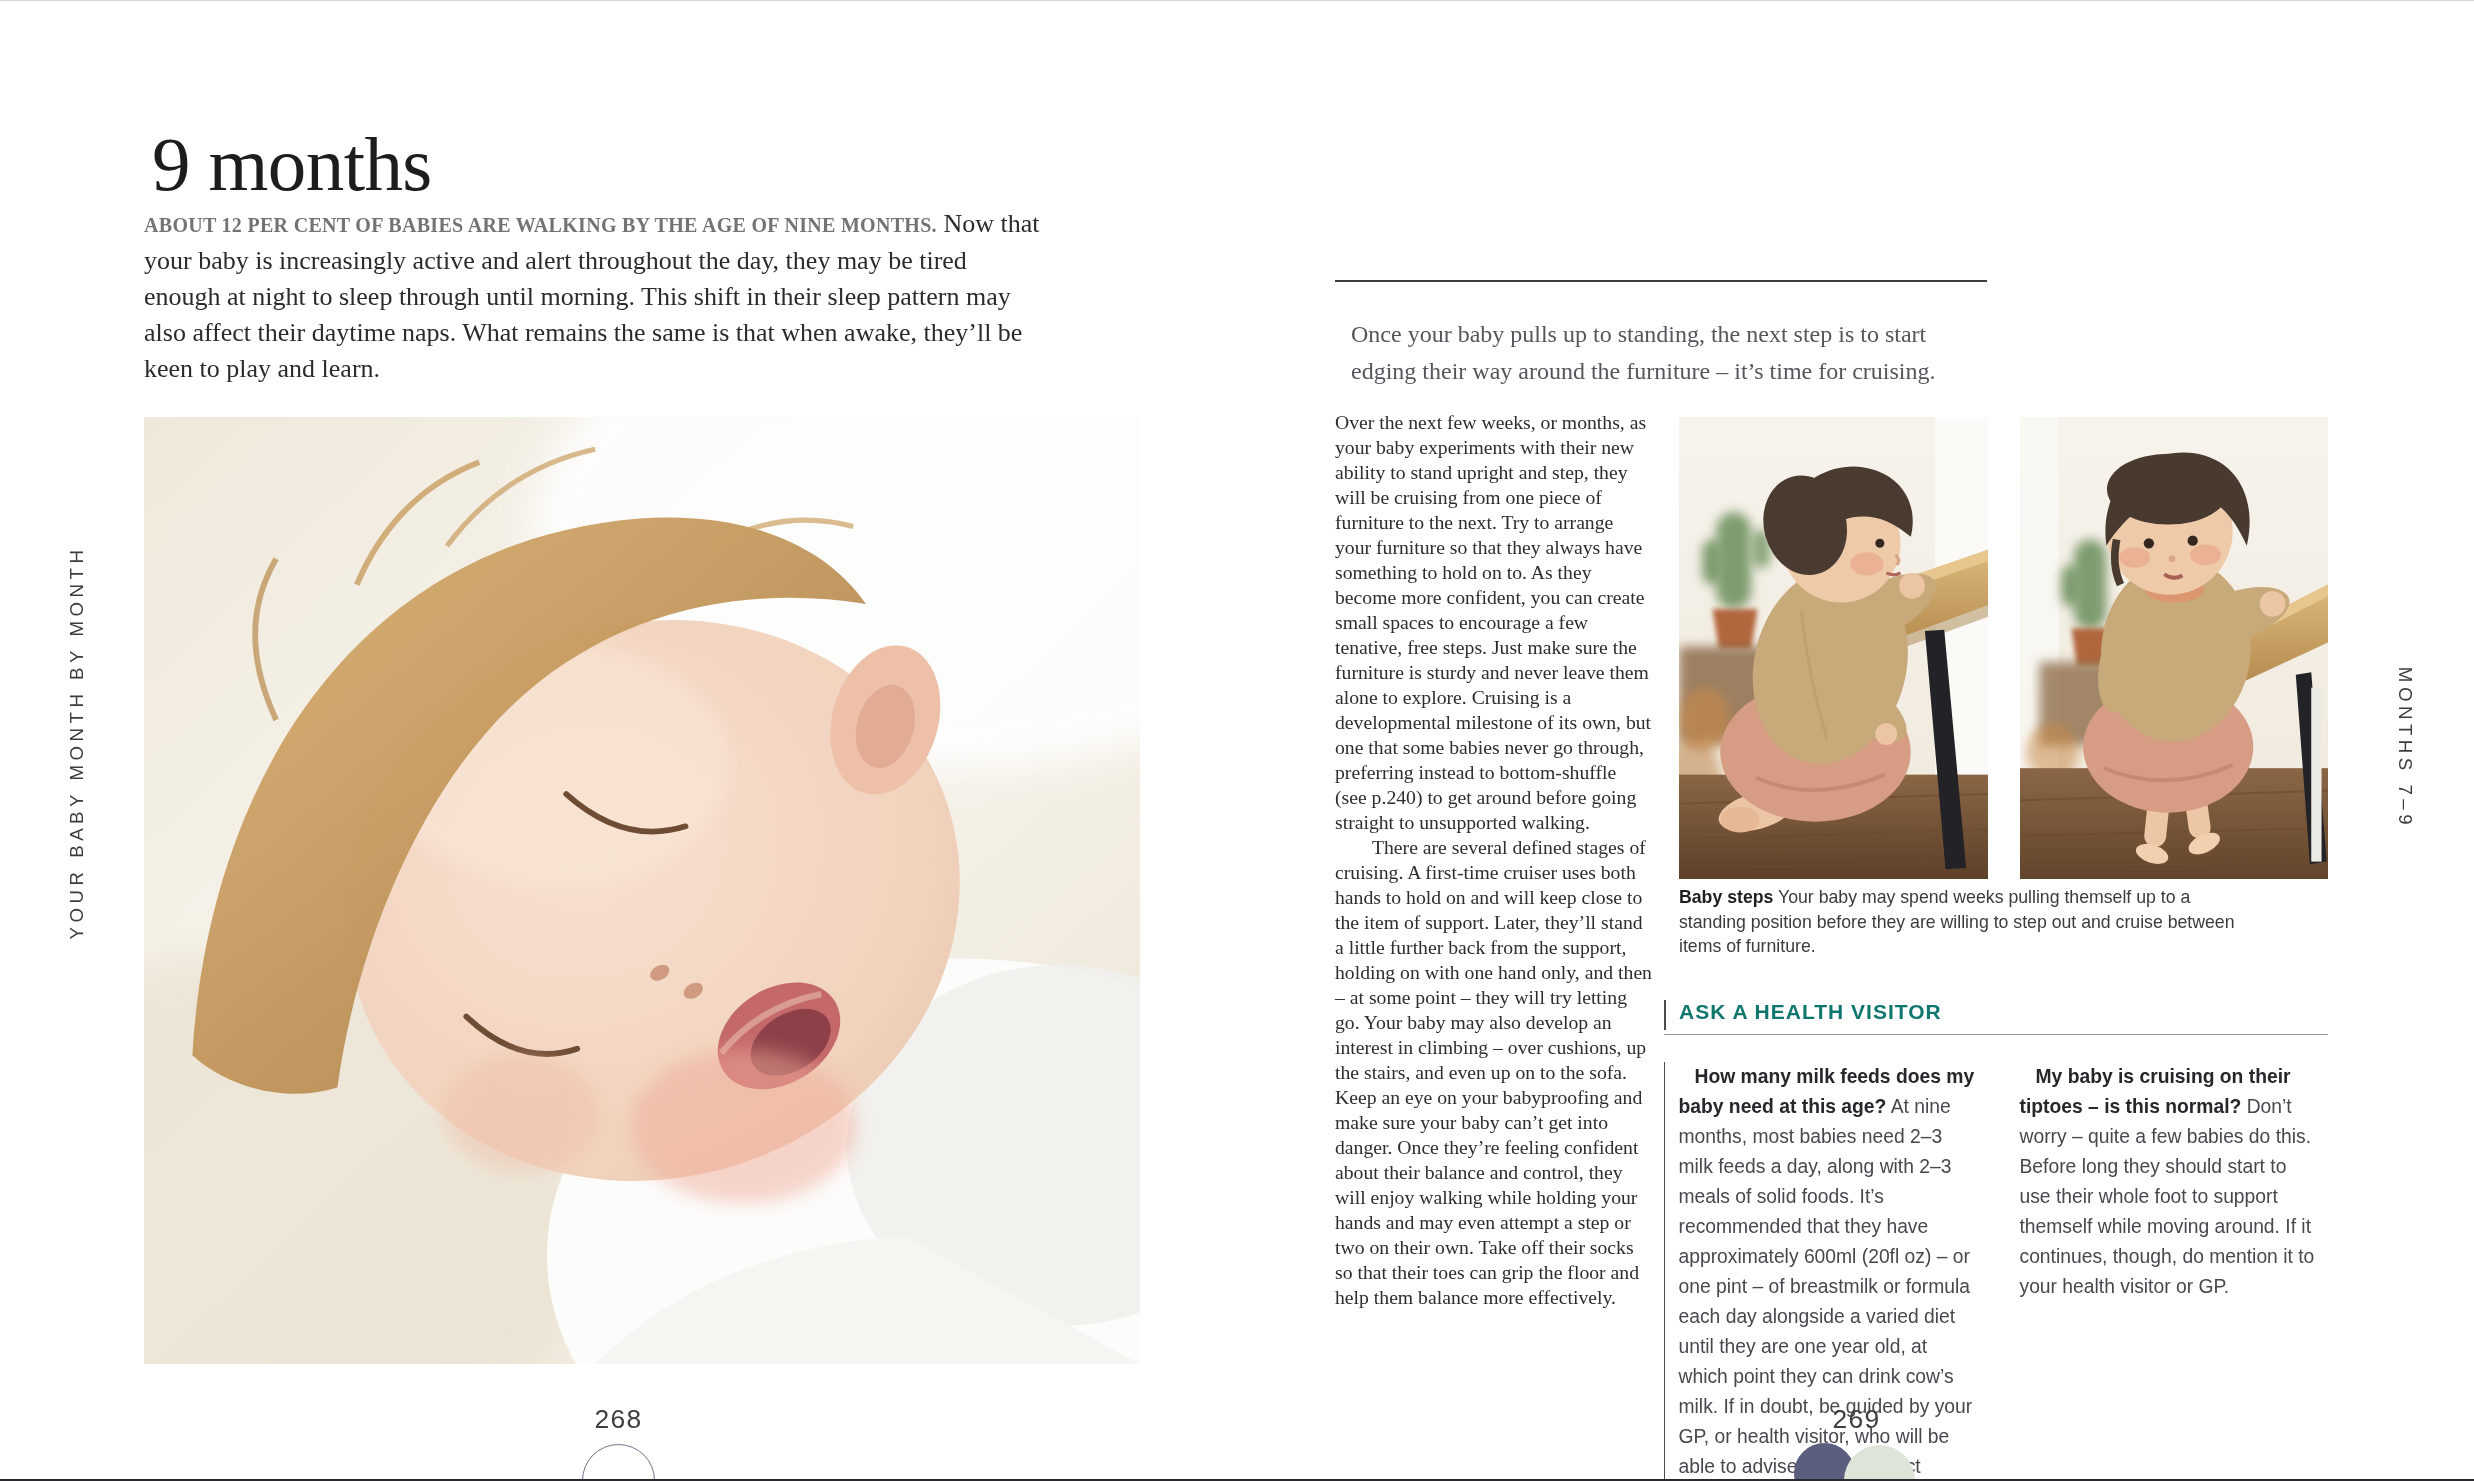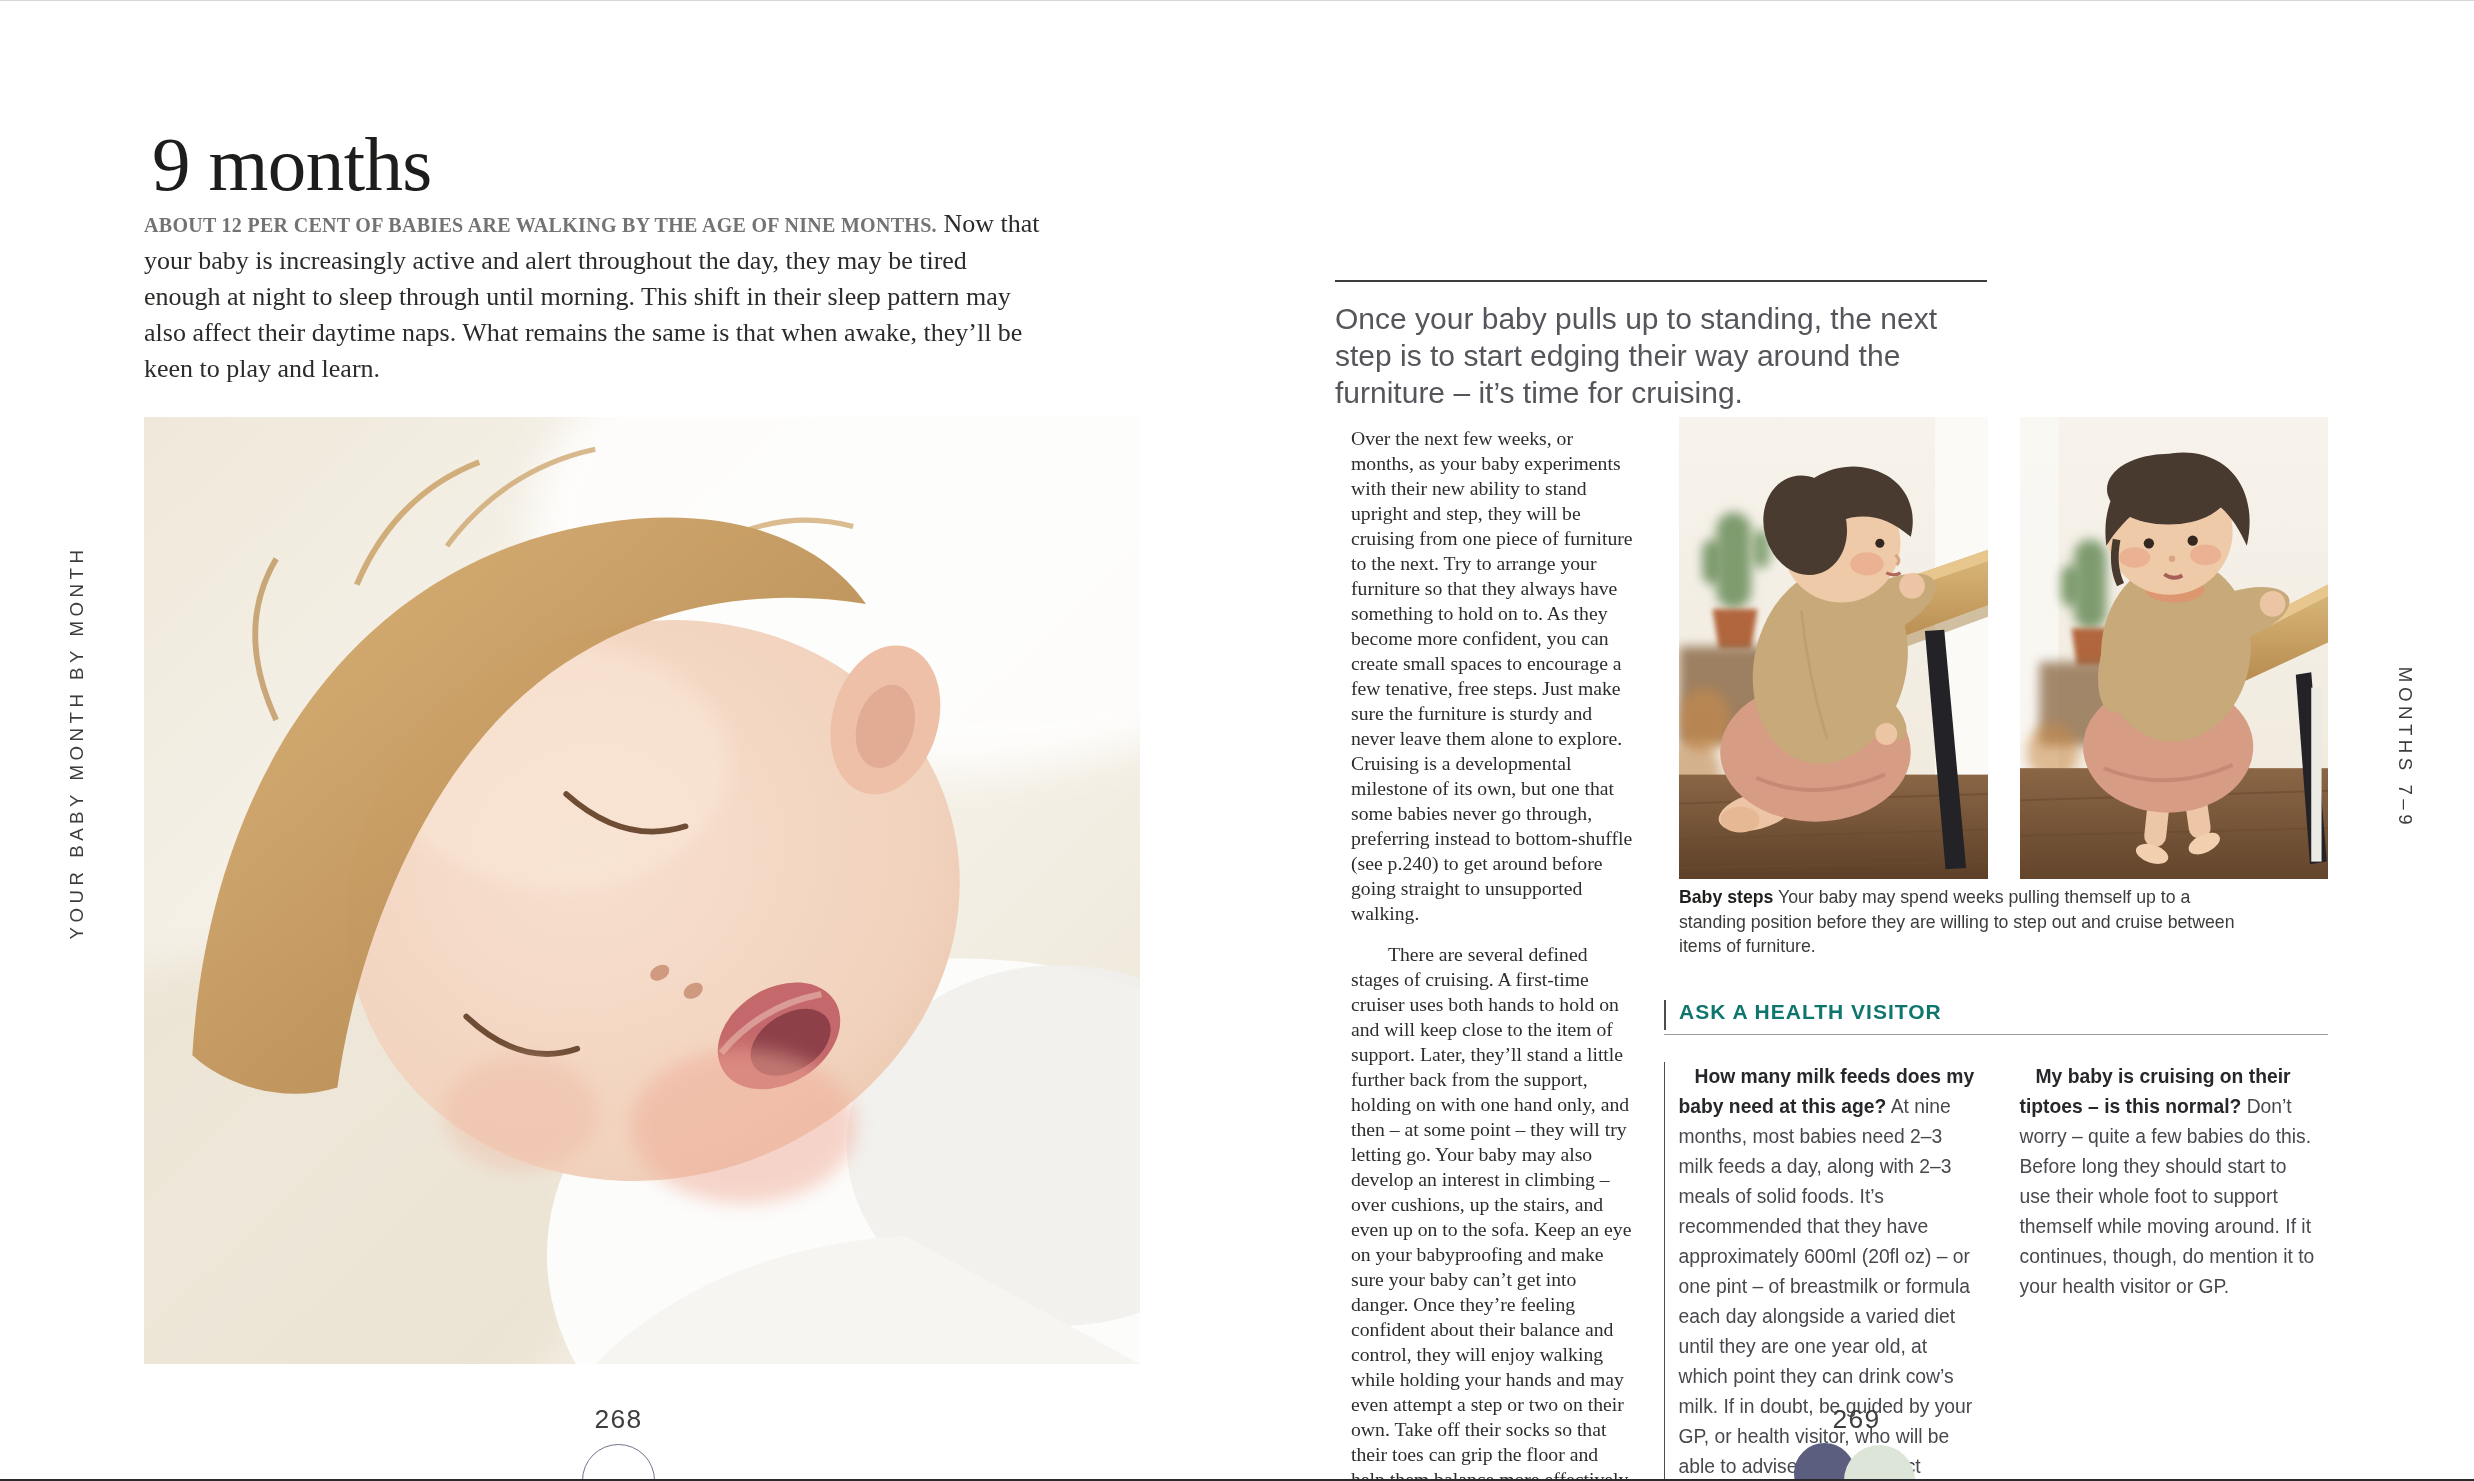--- a/index.html
+++ b/index.html
@@ -28,8 +28,8 @@
   .rp-title{left:1335px;top:205px;font-family:"Liberation Serif",serif;font-weight:400;
             font-size:59px;line-height:1.05;letter-spacing:-0.6px;color:#1d1d1b;margin:0;}
   .rp-title-rule{left:1335px;top:280px;width:652px;height:1.9px;background:#3d3d40;}
-  .rp-standfirst{left:1335px;top:300px;width:644px;font-size:30px;line-height:37px;
-            color:#55565b;margin:0;}
+  .rp-standfirst{left:1335px;top:300px;width:644px;font-size:24px;line-height:37px;
+            color:#55565b;margin:16px;font-family:Liberation Serif, serif;}
   .rp-body{left:1335px;top:410px;width:317px;font-family:"Liberation Serif",serif;
             font-size:19.7px;line-height:25px;color:#2d2d2b;}
   .rp-body p{margin:16px;}

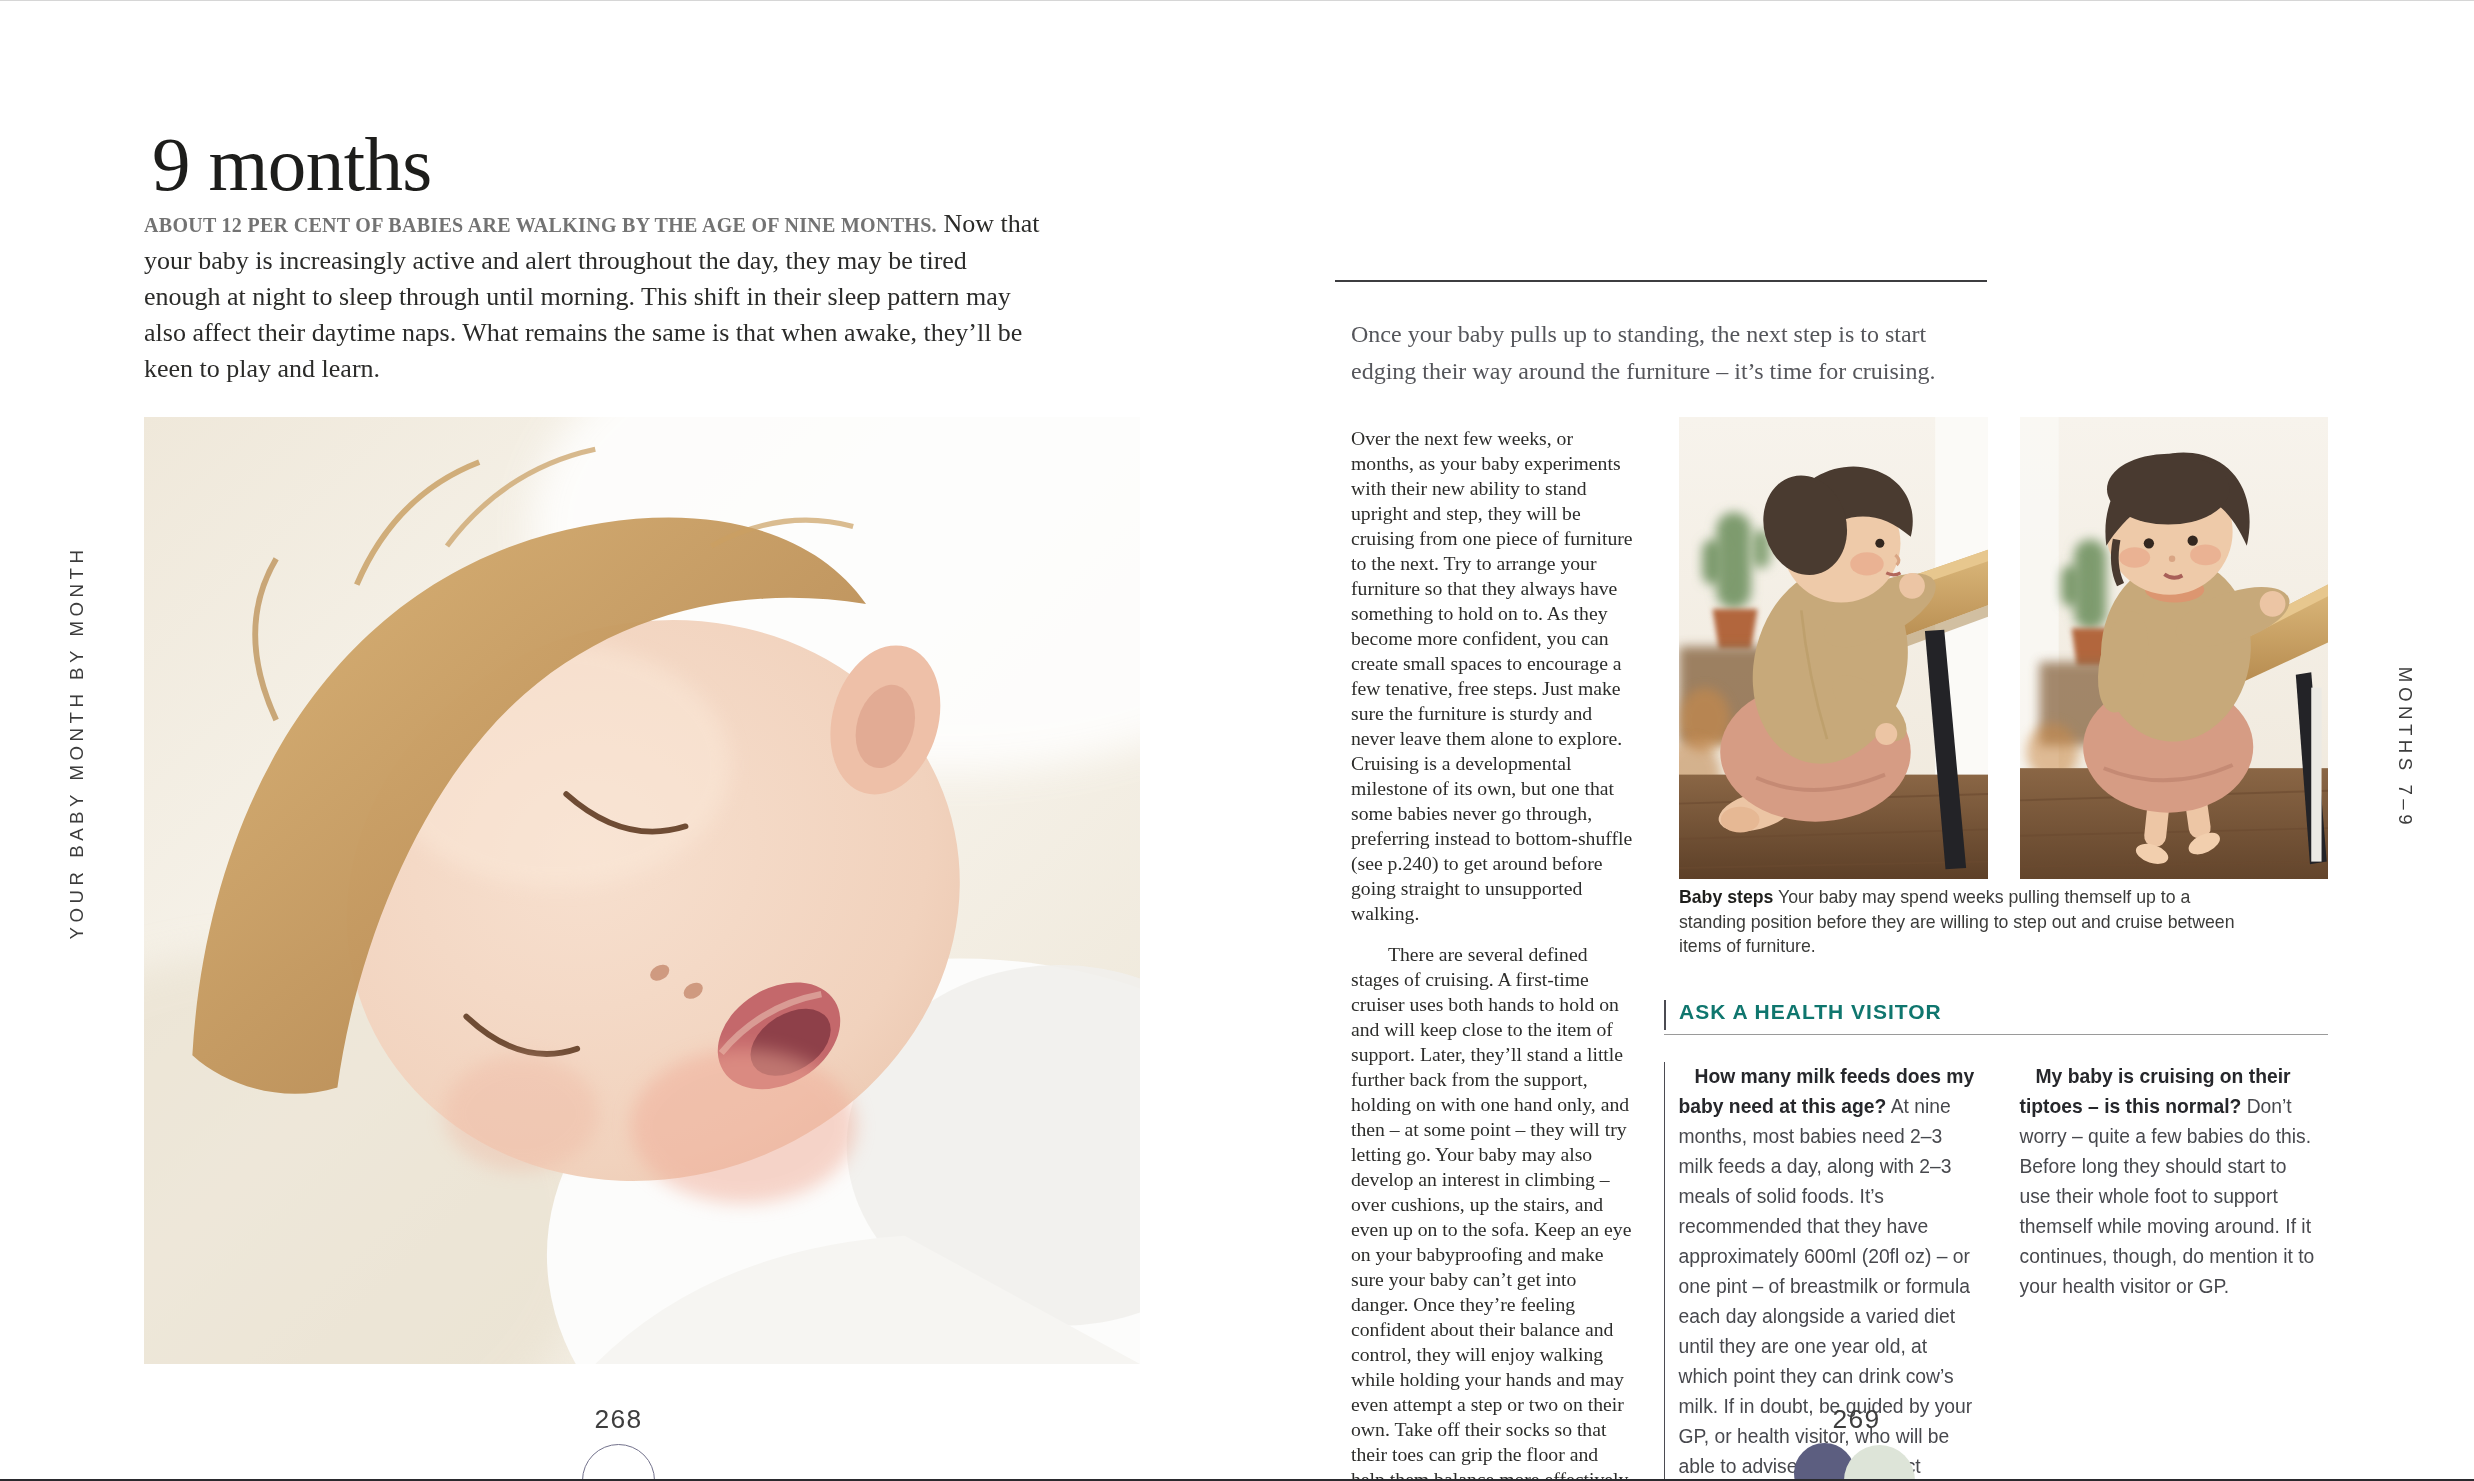--- a/index.html
+++ b/index.html
@@ -32,7 +32,7 @@
             color:#55565b;margin:16px;font-family:Liberation Serif, serif;}
   .rp-body{left:1335px;top:410px;width:317px;font-family:"Liberation Serif",serif;
             font-size:19.7px;line-height:25px;color:#2d2d2b;}
-  .rp-body p{margin:16px;}
+  .rp-body p{margin:0;}
   .rp-body p + p{text-indent:37px;}
   .rp-photo1{left:1679px;top:417px;width:309px;height:462px;overflow:hidden;}
   .rp-photo2{left:2020px;top:417px;width:308px;height:462px;overflow:hidden;}

